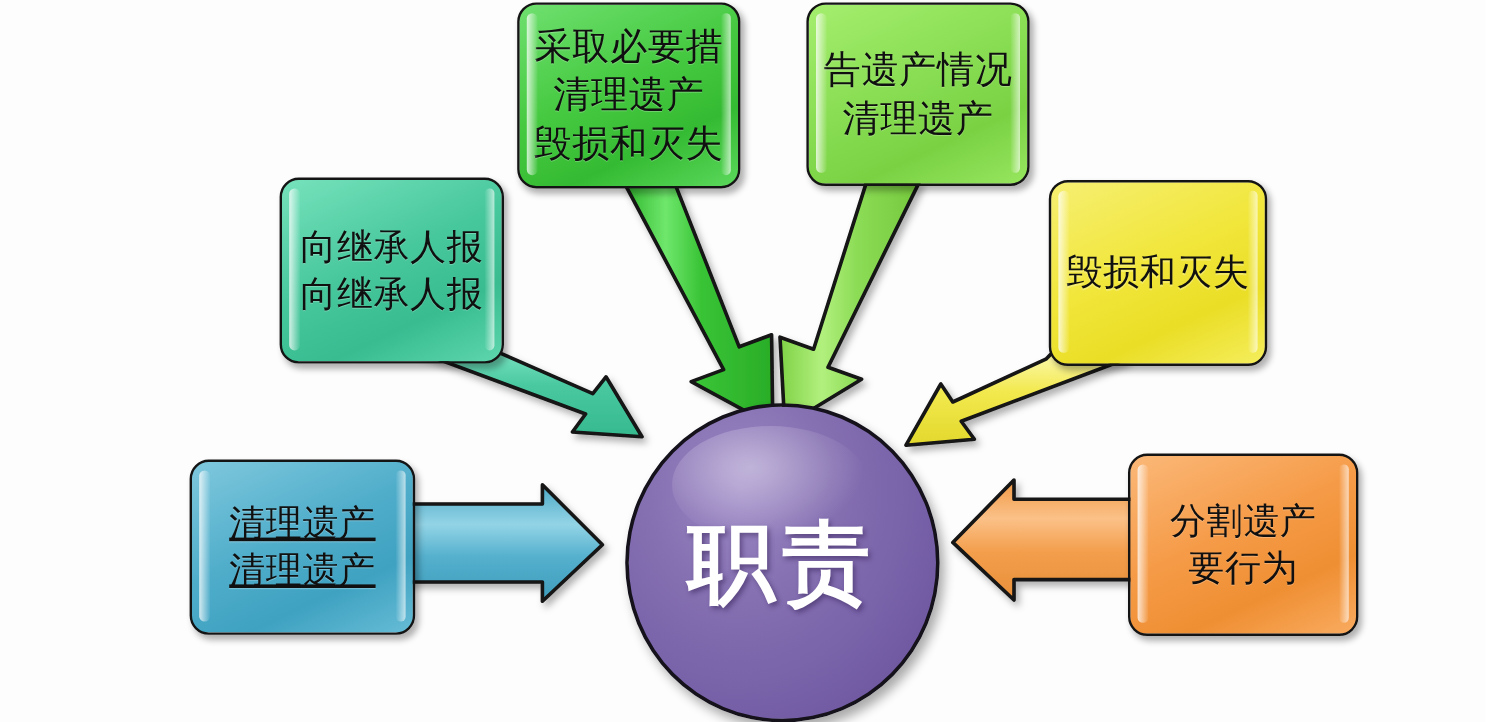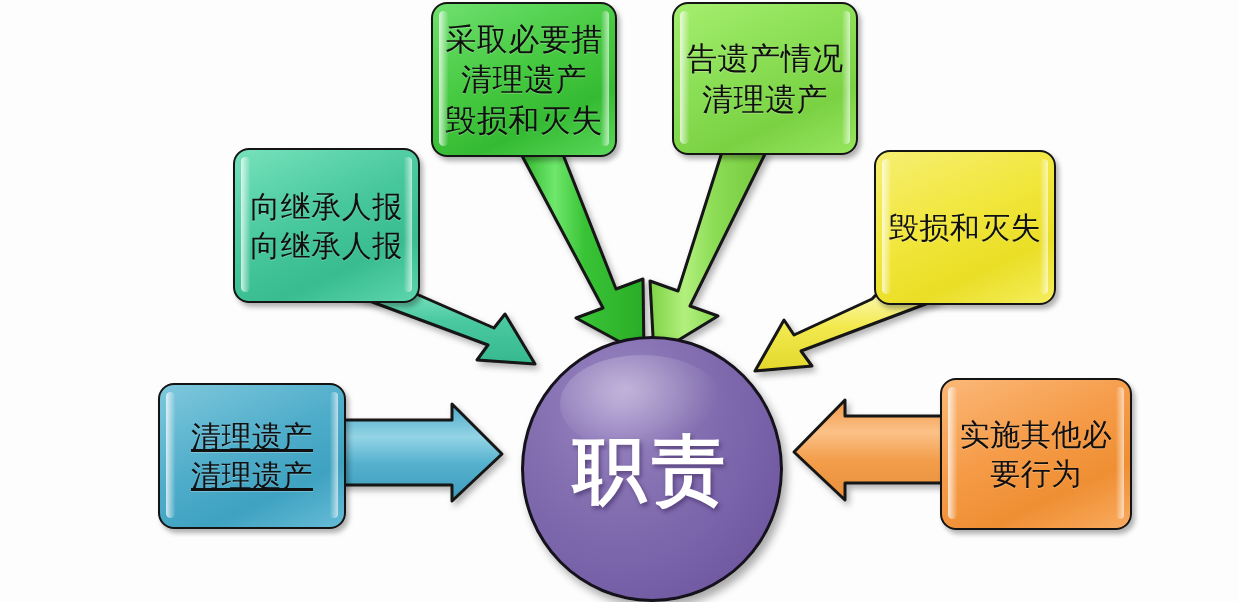--- a/index.html
+++ b/index.html
@@ -248,7 +248,7 @@
 
   <div class="node" id="node-orange">
     <span class="label">
-        <span style="display:block">实施其他必</span>
+        <span style="display:block">分割遗产</span>
         <span style="display:block">要行为</span>
       </span>
   </div>

